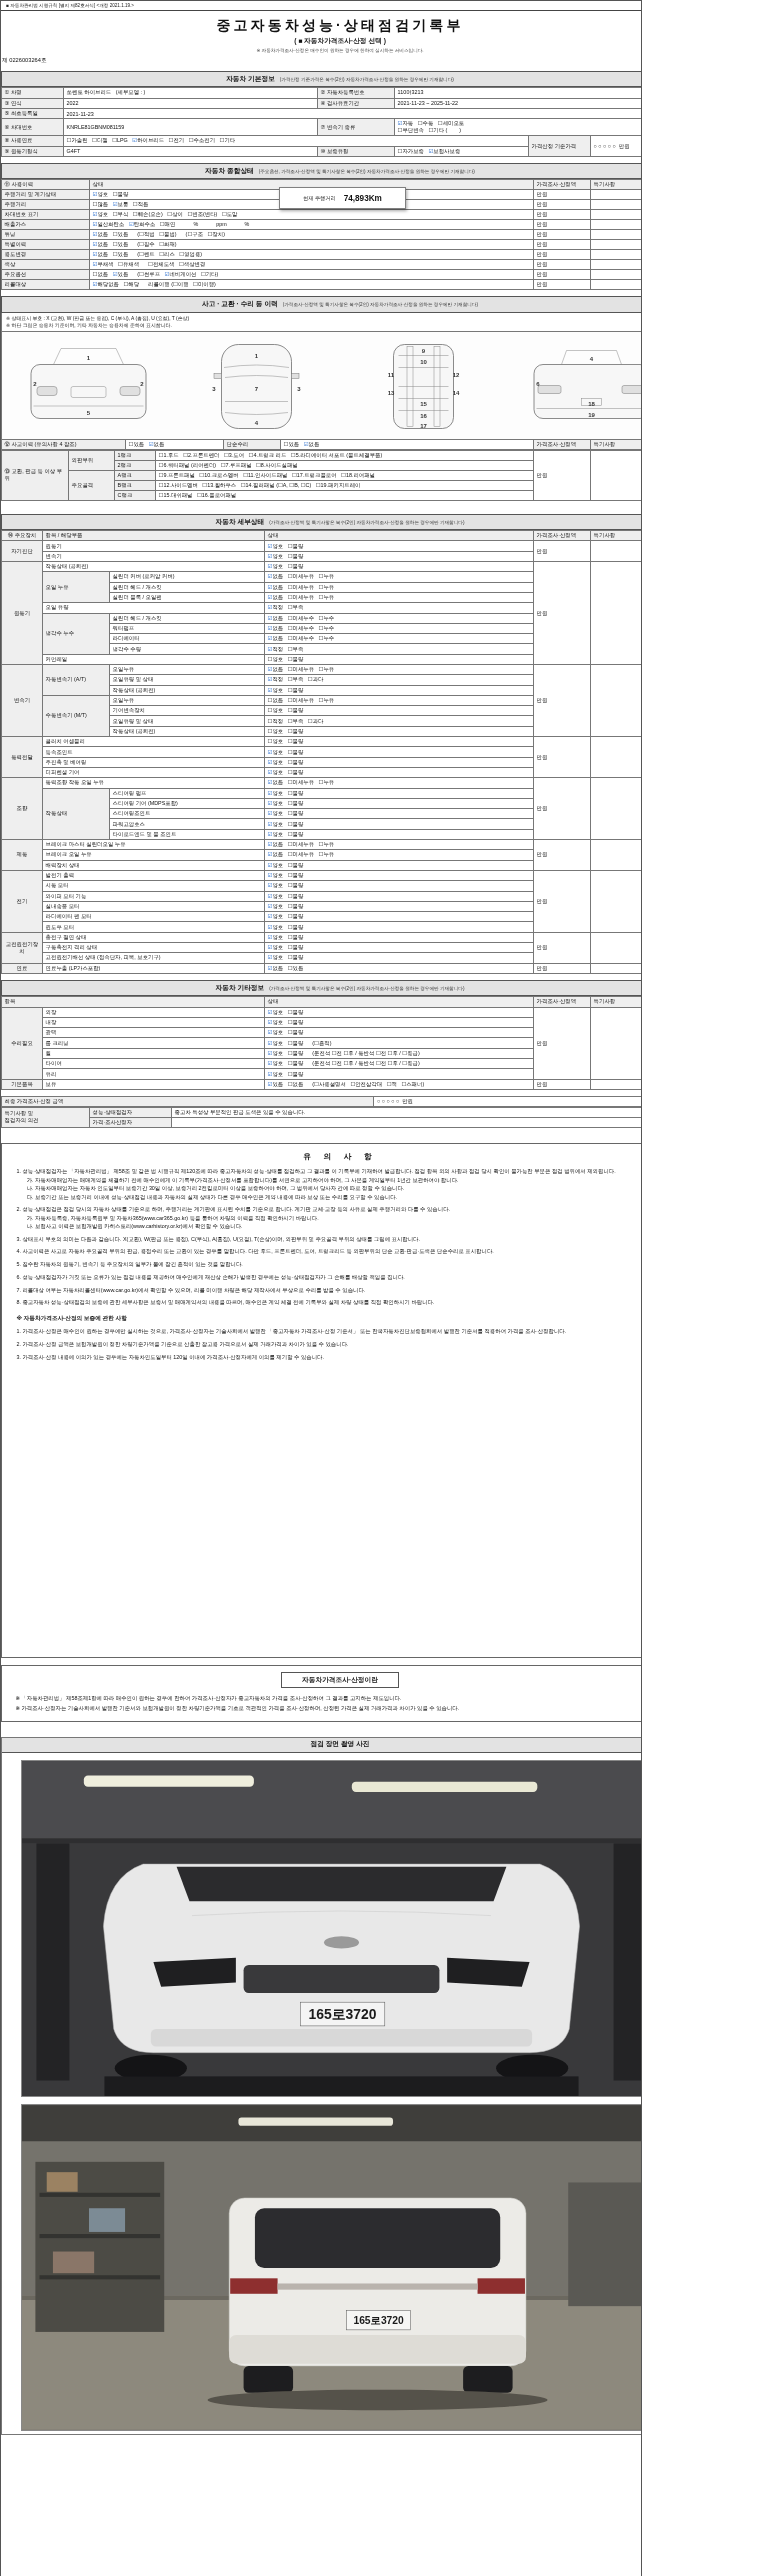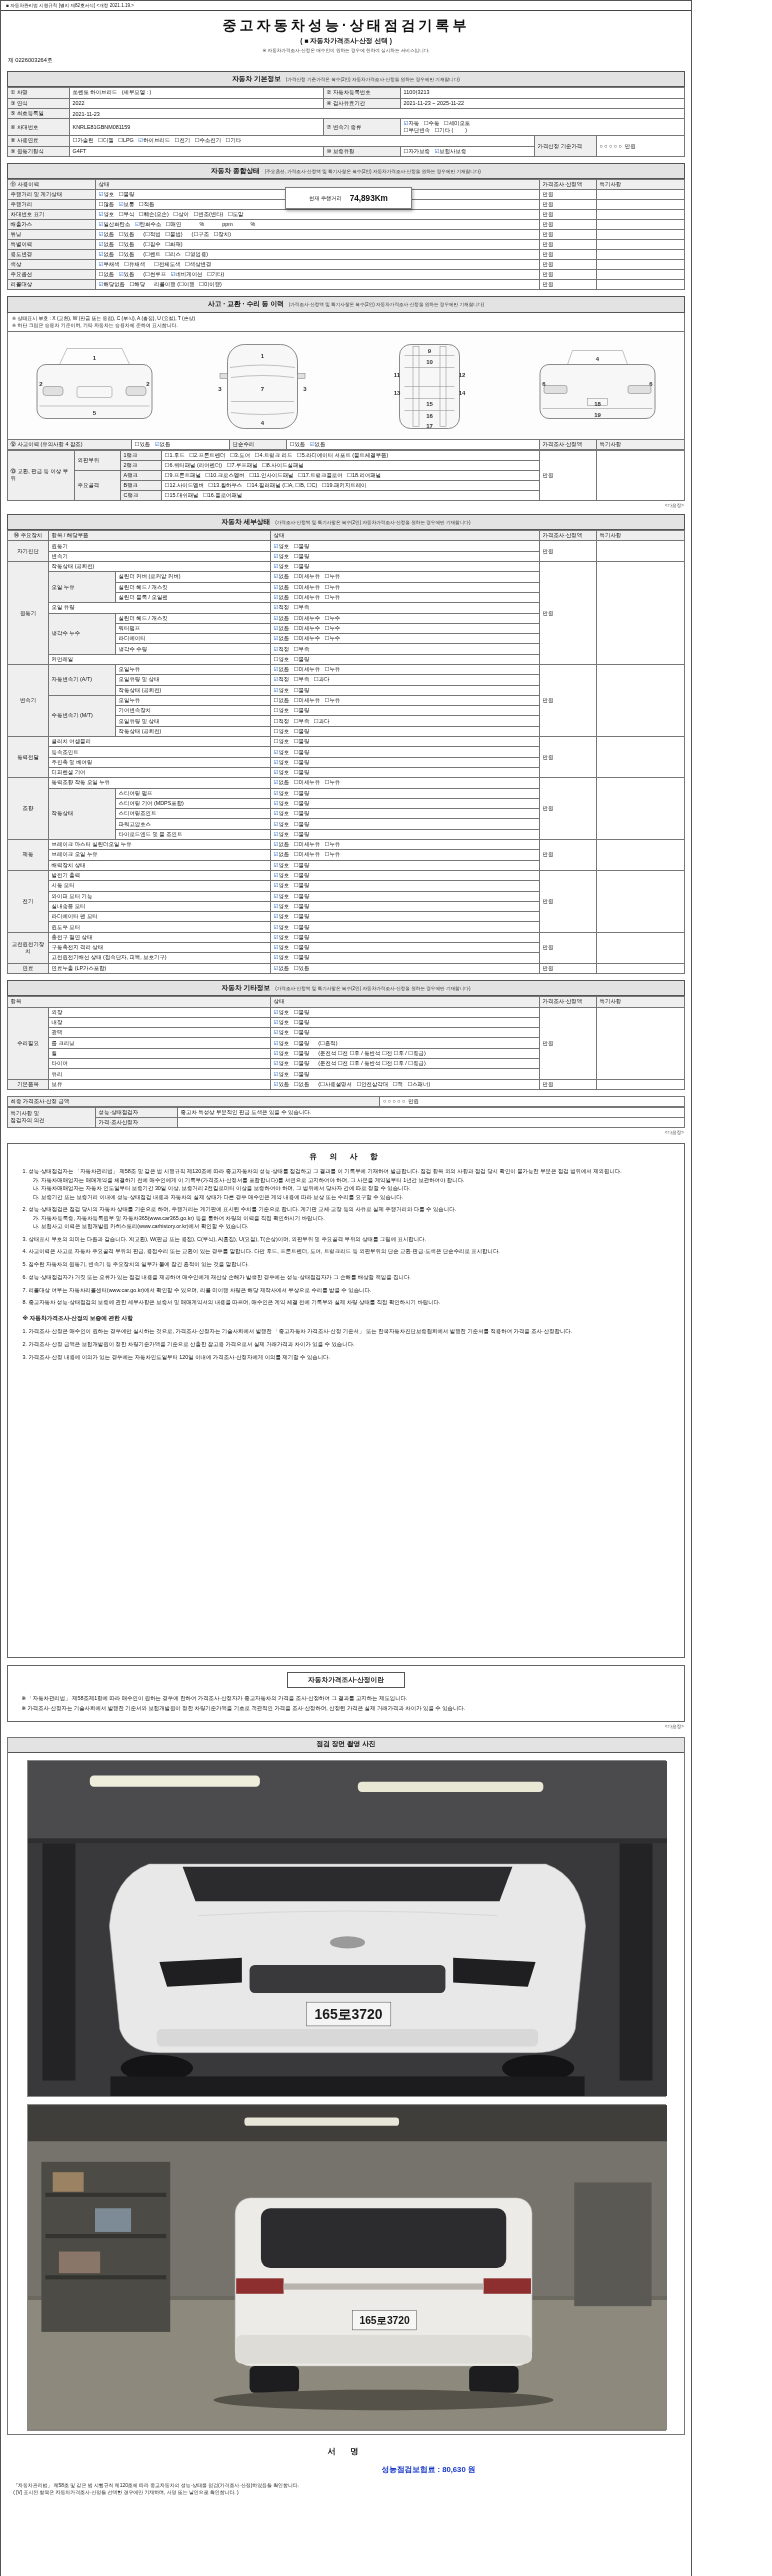--- a/index.html
+++ b/index.html
@@ -10,7 +10,7 @@
     color: #111;
   }
   .canvas {
-    position: relative; width: 692px; height: 2576px; overflow: hidden;
+    position: relative; width: 642px; height: 2576px; overflow: hidden;
     border-left: 0.5px solid #555; border-right: 0.5px solid #555; border-top: 0.5px solid #555;
     background: #fff;
   }

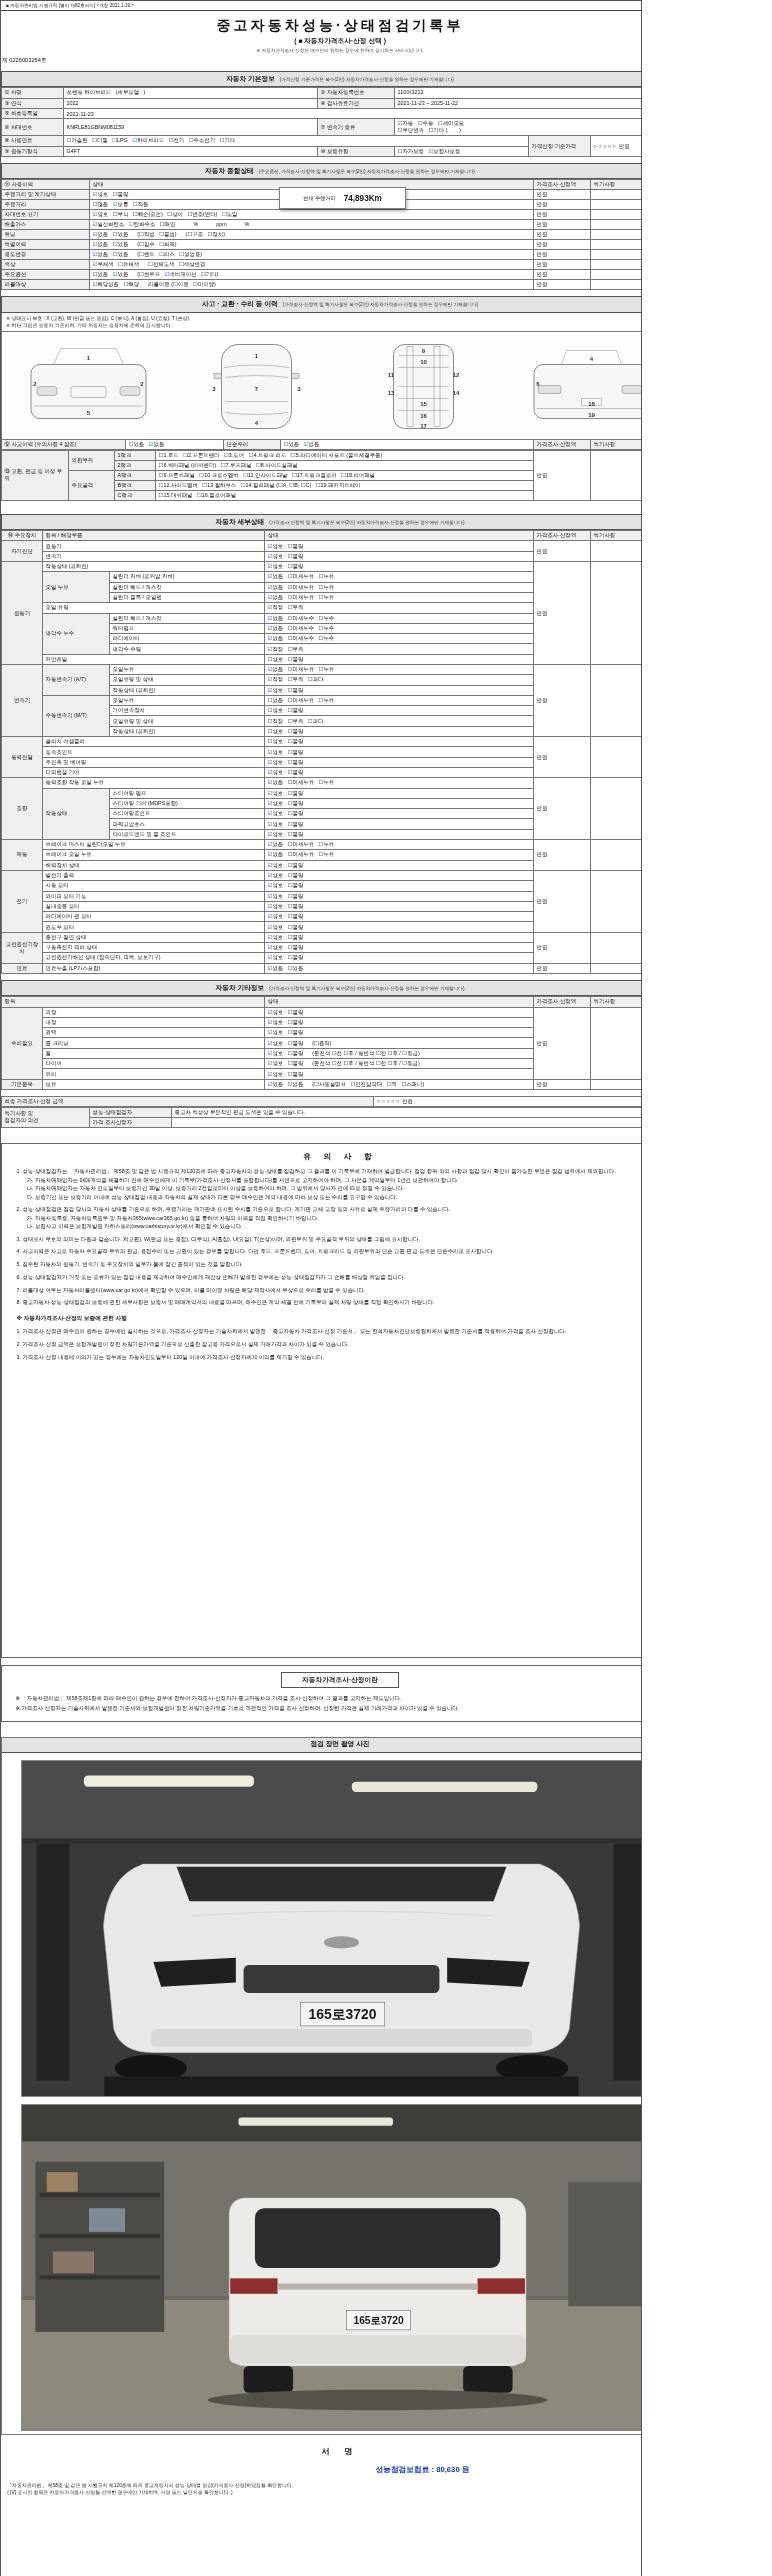--- a/index.html
+++ b/index.html
@@ -800,14 +800,6 @@
       </div>
     </div>
 
-    <div class="sign">
-      <div class="sign-title">서  명</div>
-      <div class="sign-fee">성능점검보험료 : 80,630 원</div>
-      <div class="sign-lines">
-        <div class="sign-line">「자동차관리법」 제58조 및 같은 법 시행규칙 제120조에 따라 중고자동차의 성능·상태를 점검(가격조사·산정)하였음을 확인합니다.</div>
-        <div class="sign-line">( [V] 표시된 항목은 자동차가격조사·산정을 선택한 경우에만 기재하며, 서명 또는 날인으로 확인합니다. )</div>
-      </div>
-    </div>
   </div>
 </div>
 

